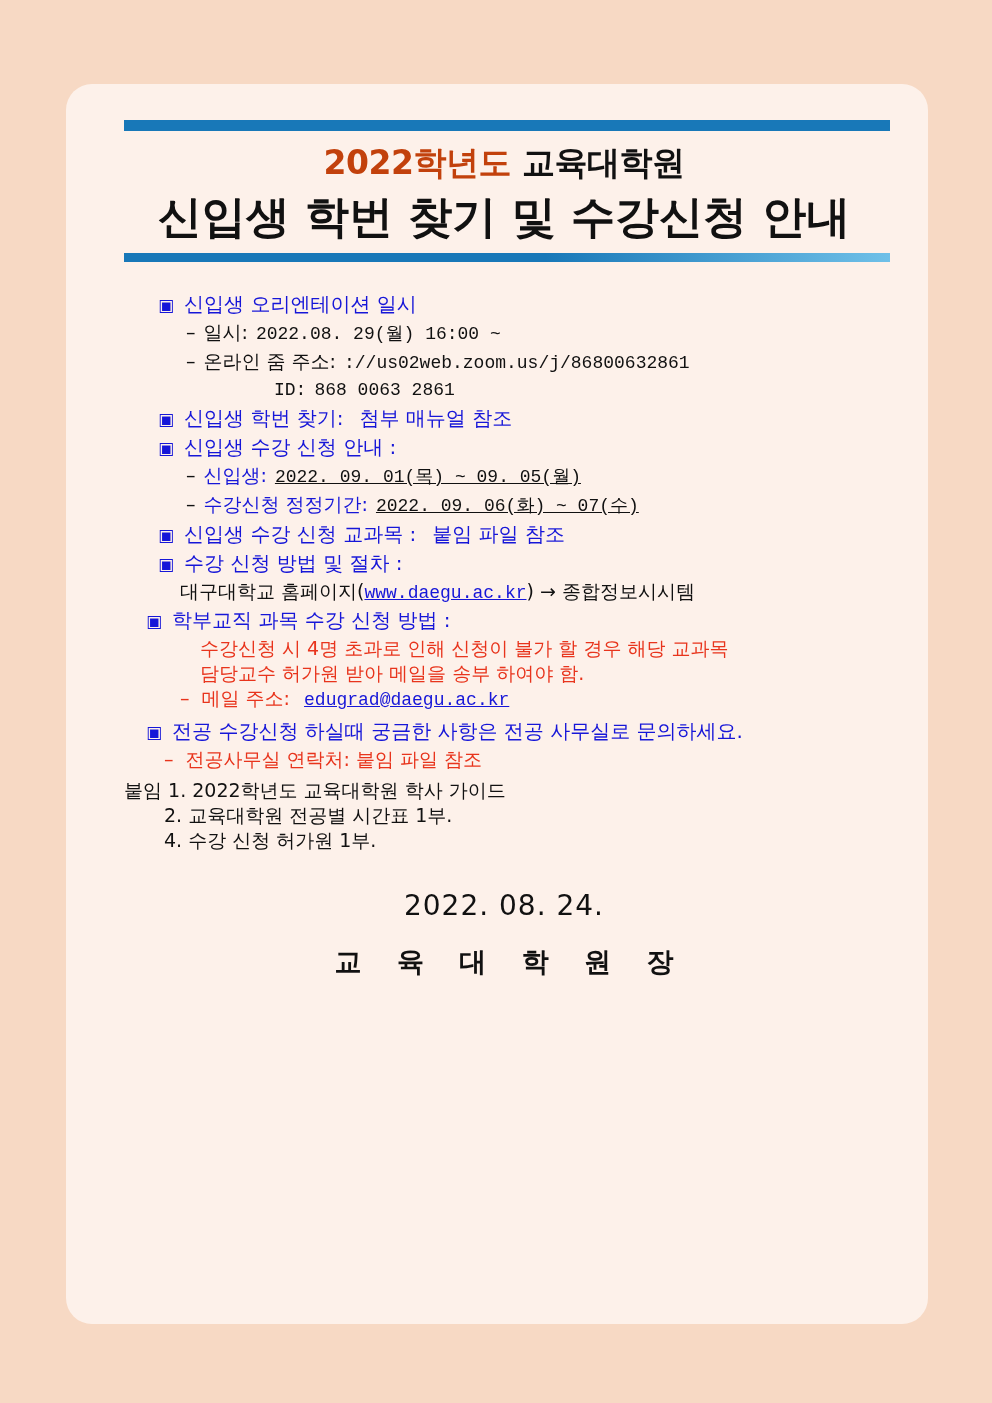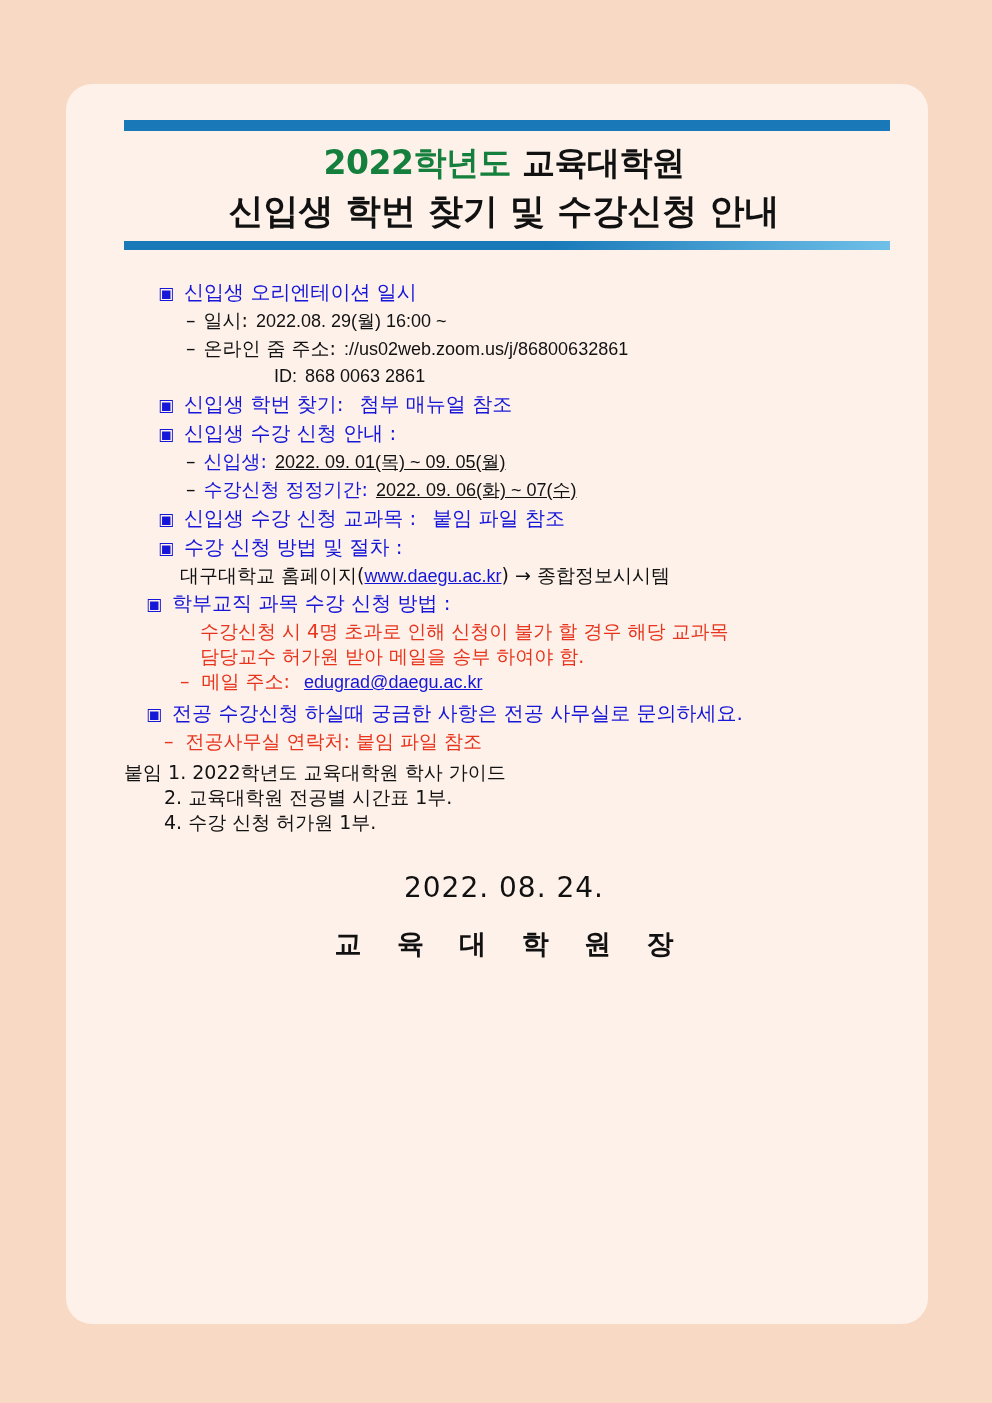--- a/index.html
+++ b/index.html
@@ -51,7 +51,7 @@
     white-space: nowrap;
   }
   .title-line1 .blue {
-    color: #15803d;
+    color: #c2410c;
     text-align: center;
   }
   .title-line2 {

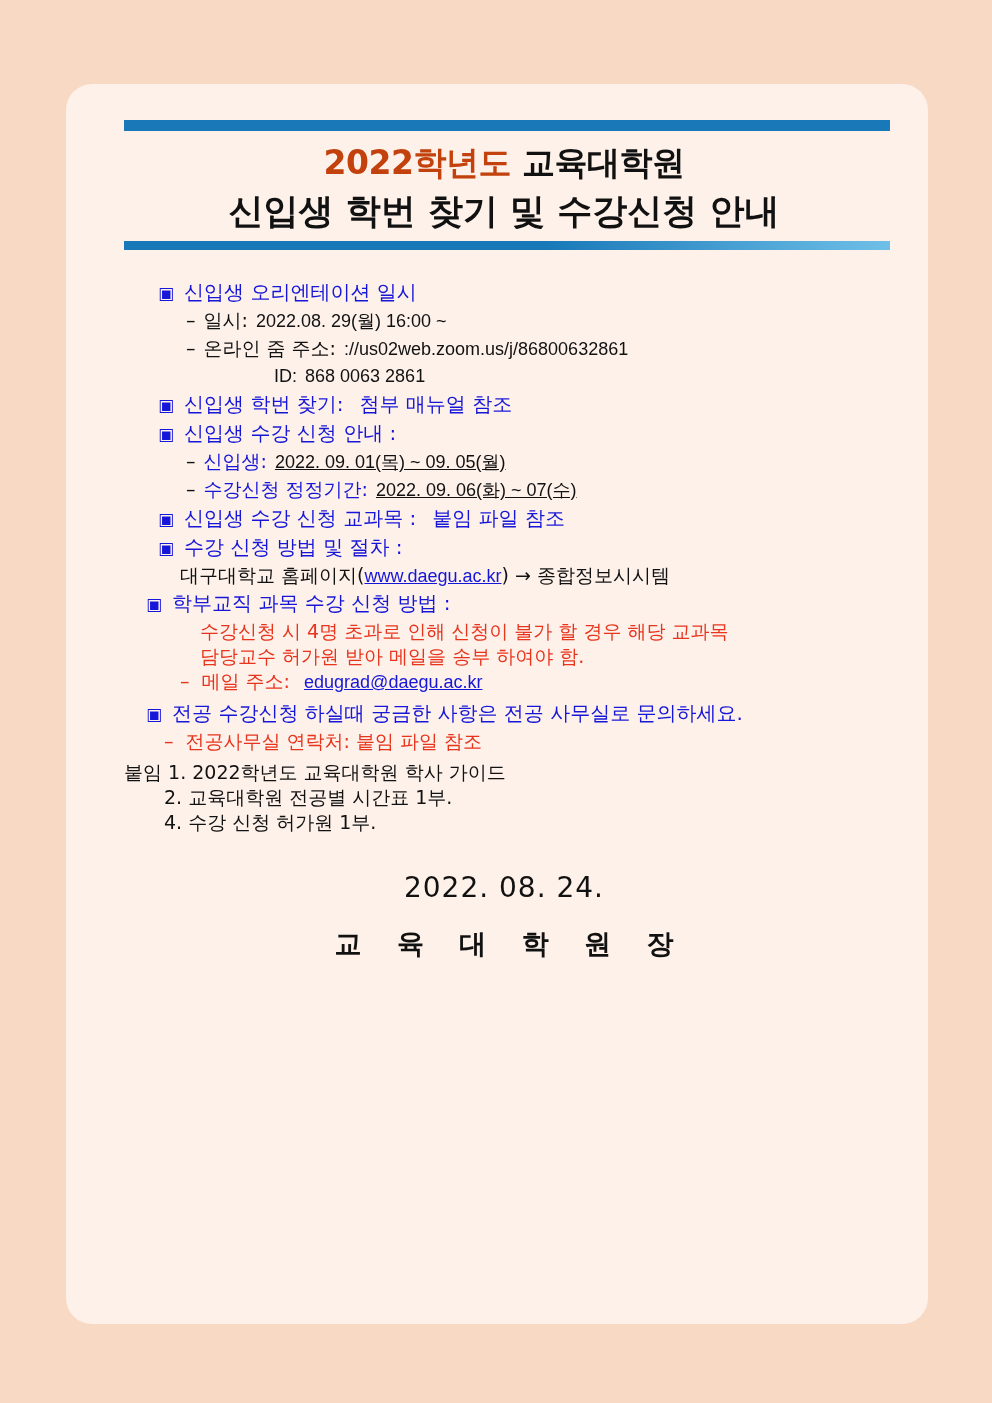--- a/index.html
+++ b/index.html
@@ -56,7 +56,7 @@
   }
   .title-line2 {
     text-align: center;
-    font-size: 35px;
+    font-size: 44px;
     font-weight: bold;
     color: #111111;
     letter-spacing: 0px;

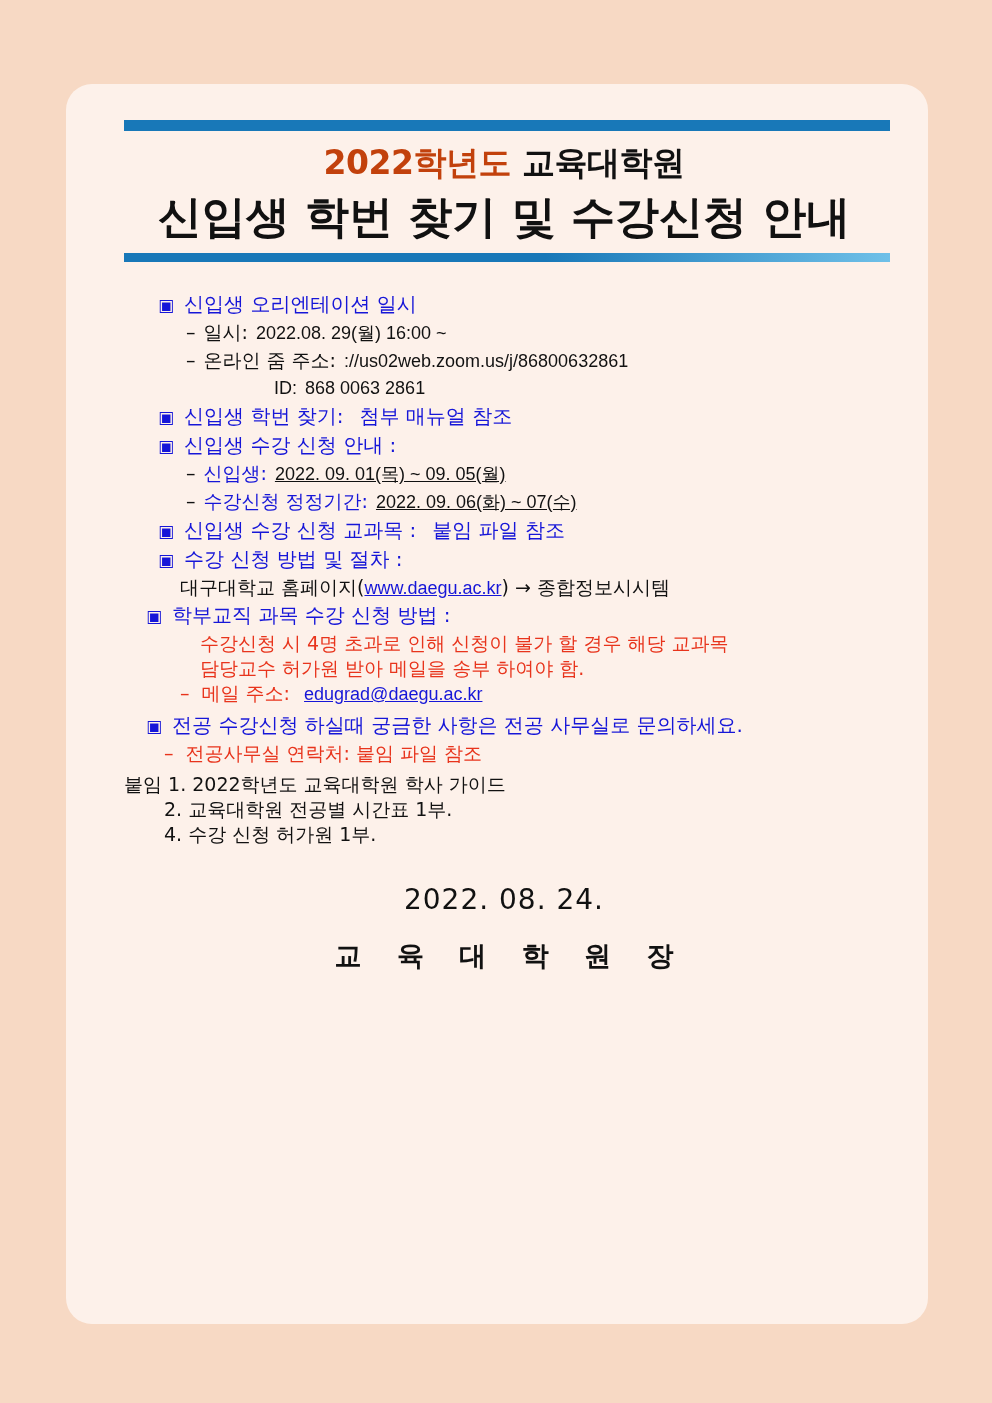--- a/index.html
+++ b/index.html
@@ -88,7 +88,7 @@
   .l3 { margin-left: 150px; font-size: 19px; color: #111111; }
   .blue-t { color: #1616d8; }
   .u { text-decoration: underline; }
-  .mono { font-family: Liberation Sans, sans-serif; font-size: 18px; letter-spacing: 0px;}
+  .mono { font-family: Liberation Mono, monospace; font-size: 18px; letter-spacing: 0px;}
   .proc {
     margin-left: 56px;
     font-size: 19px;

